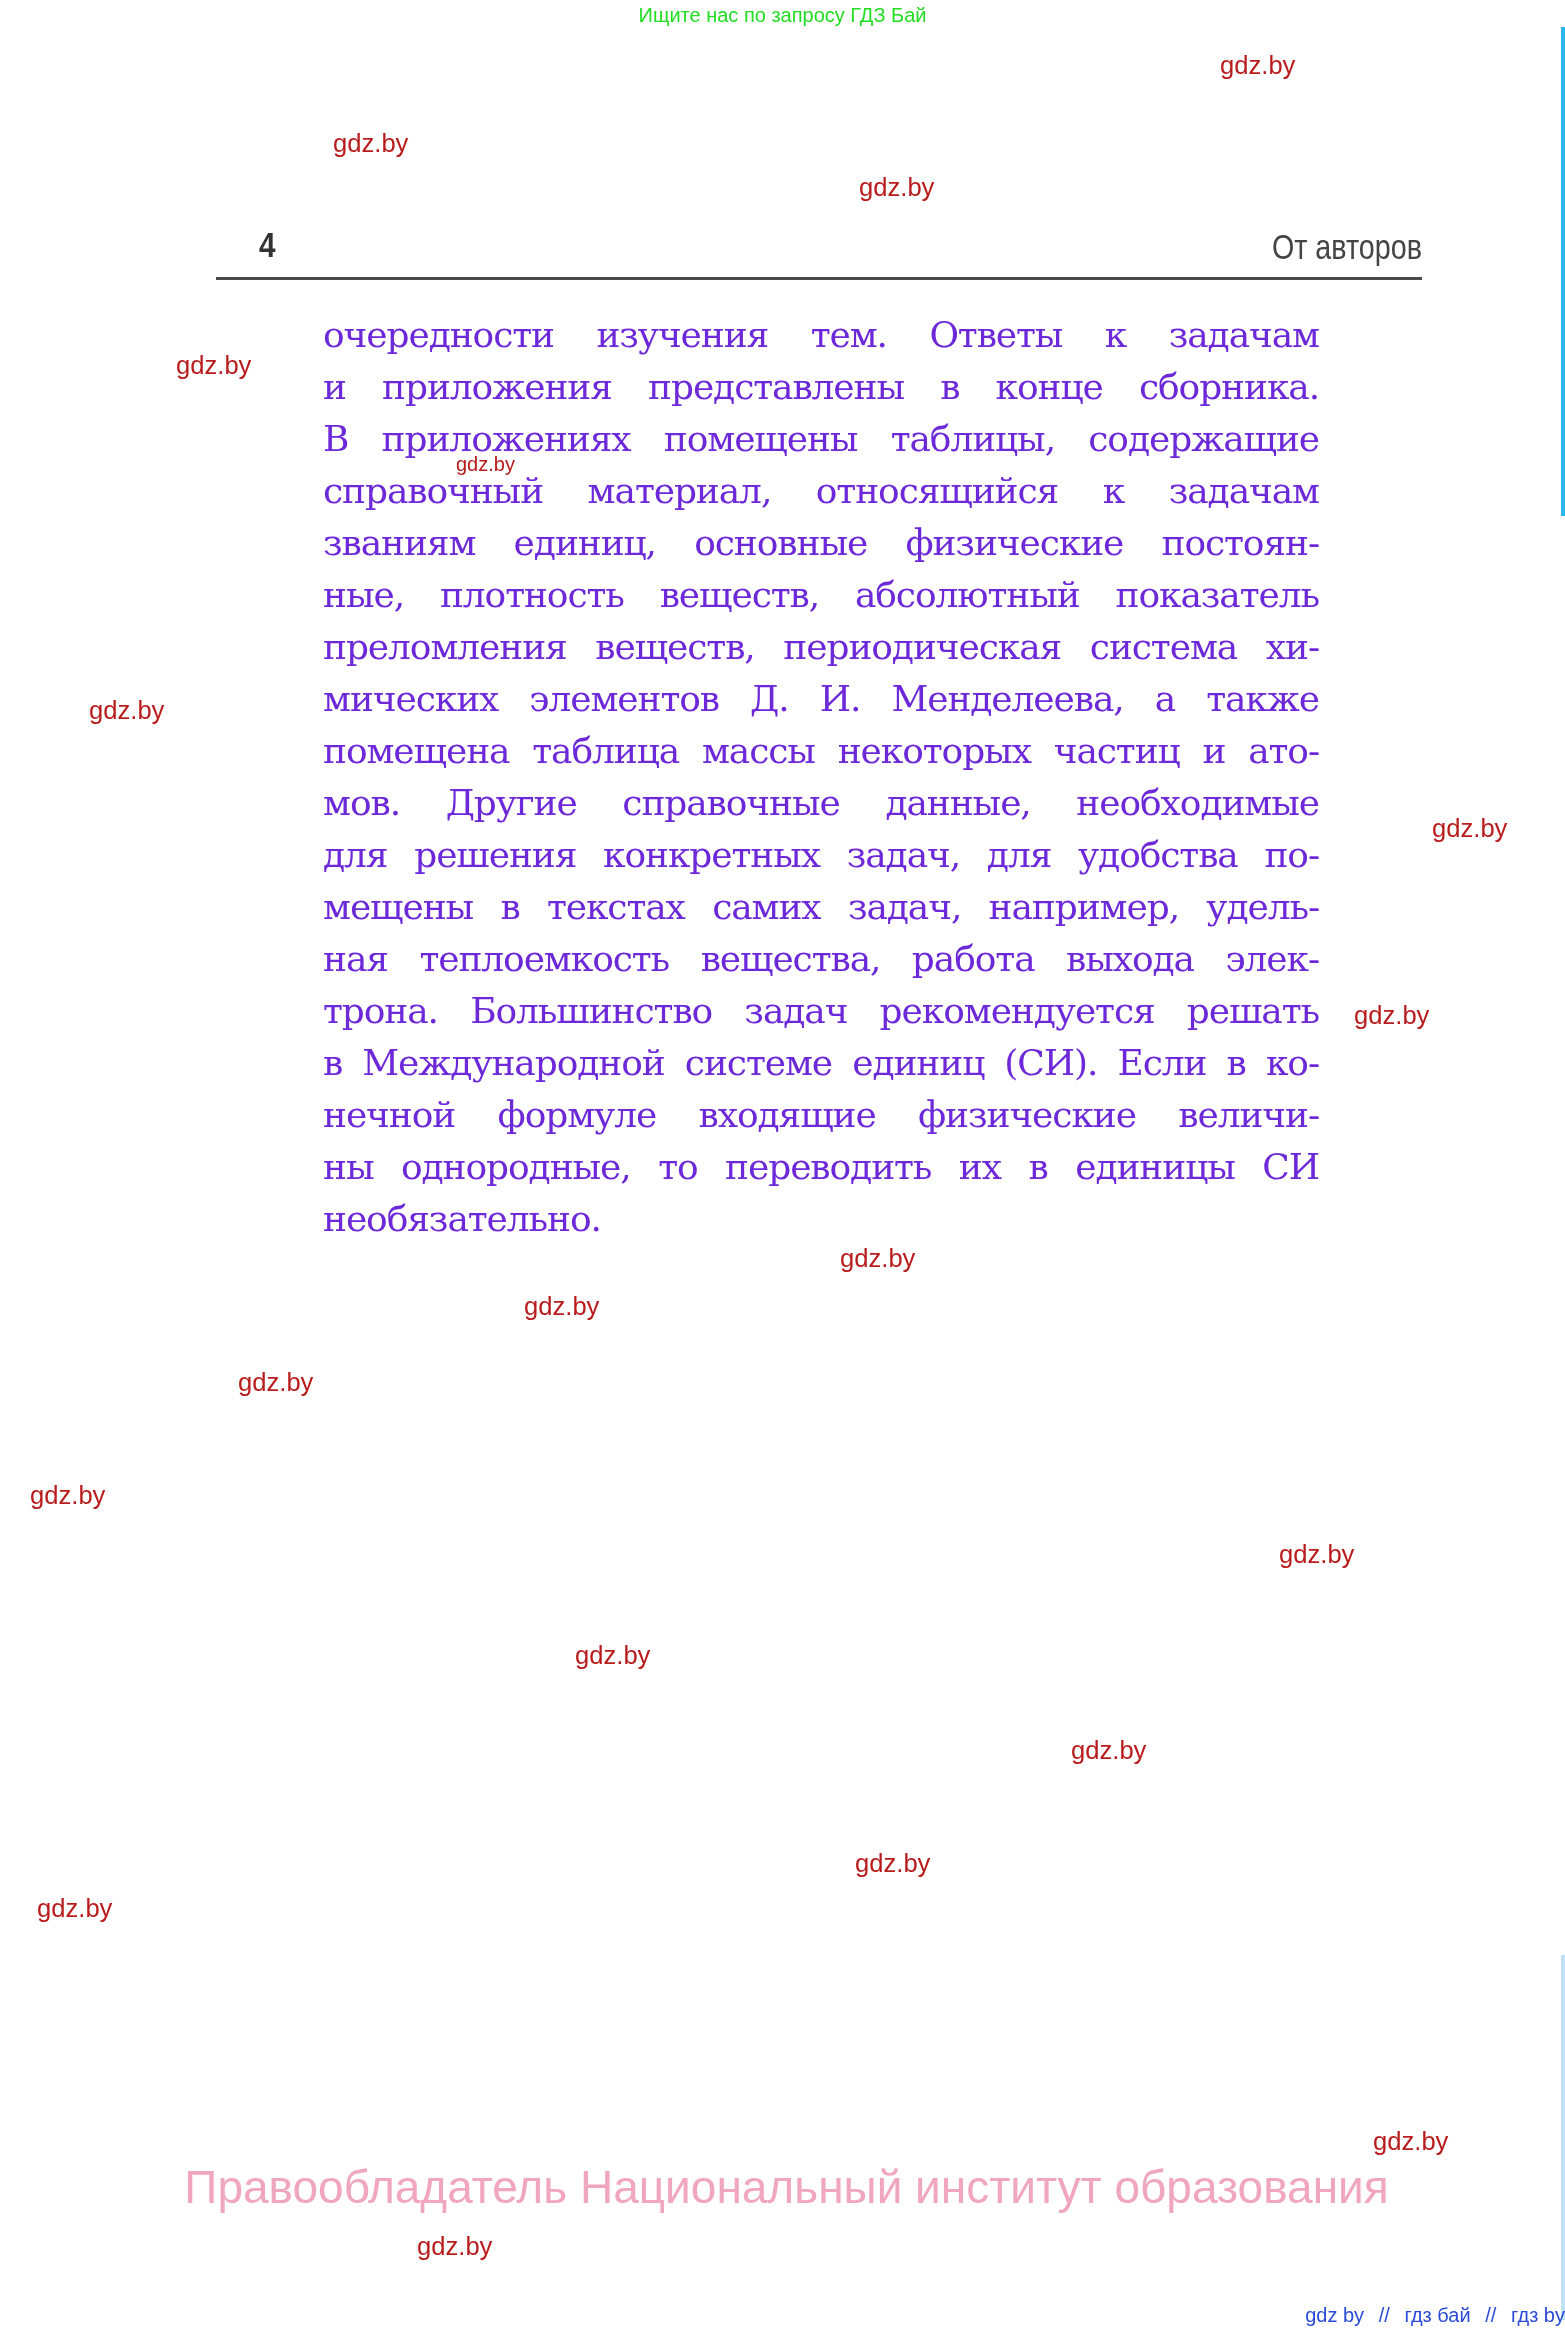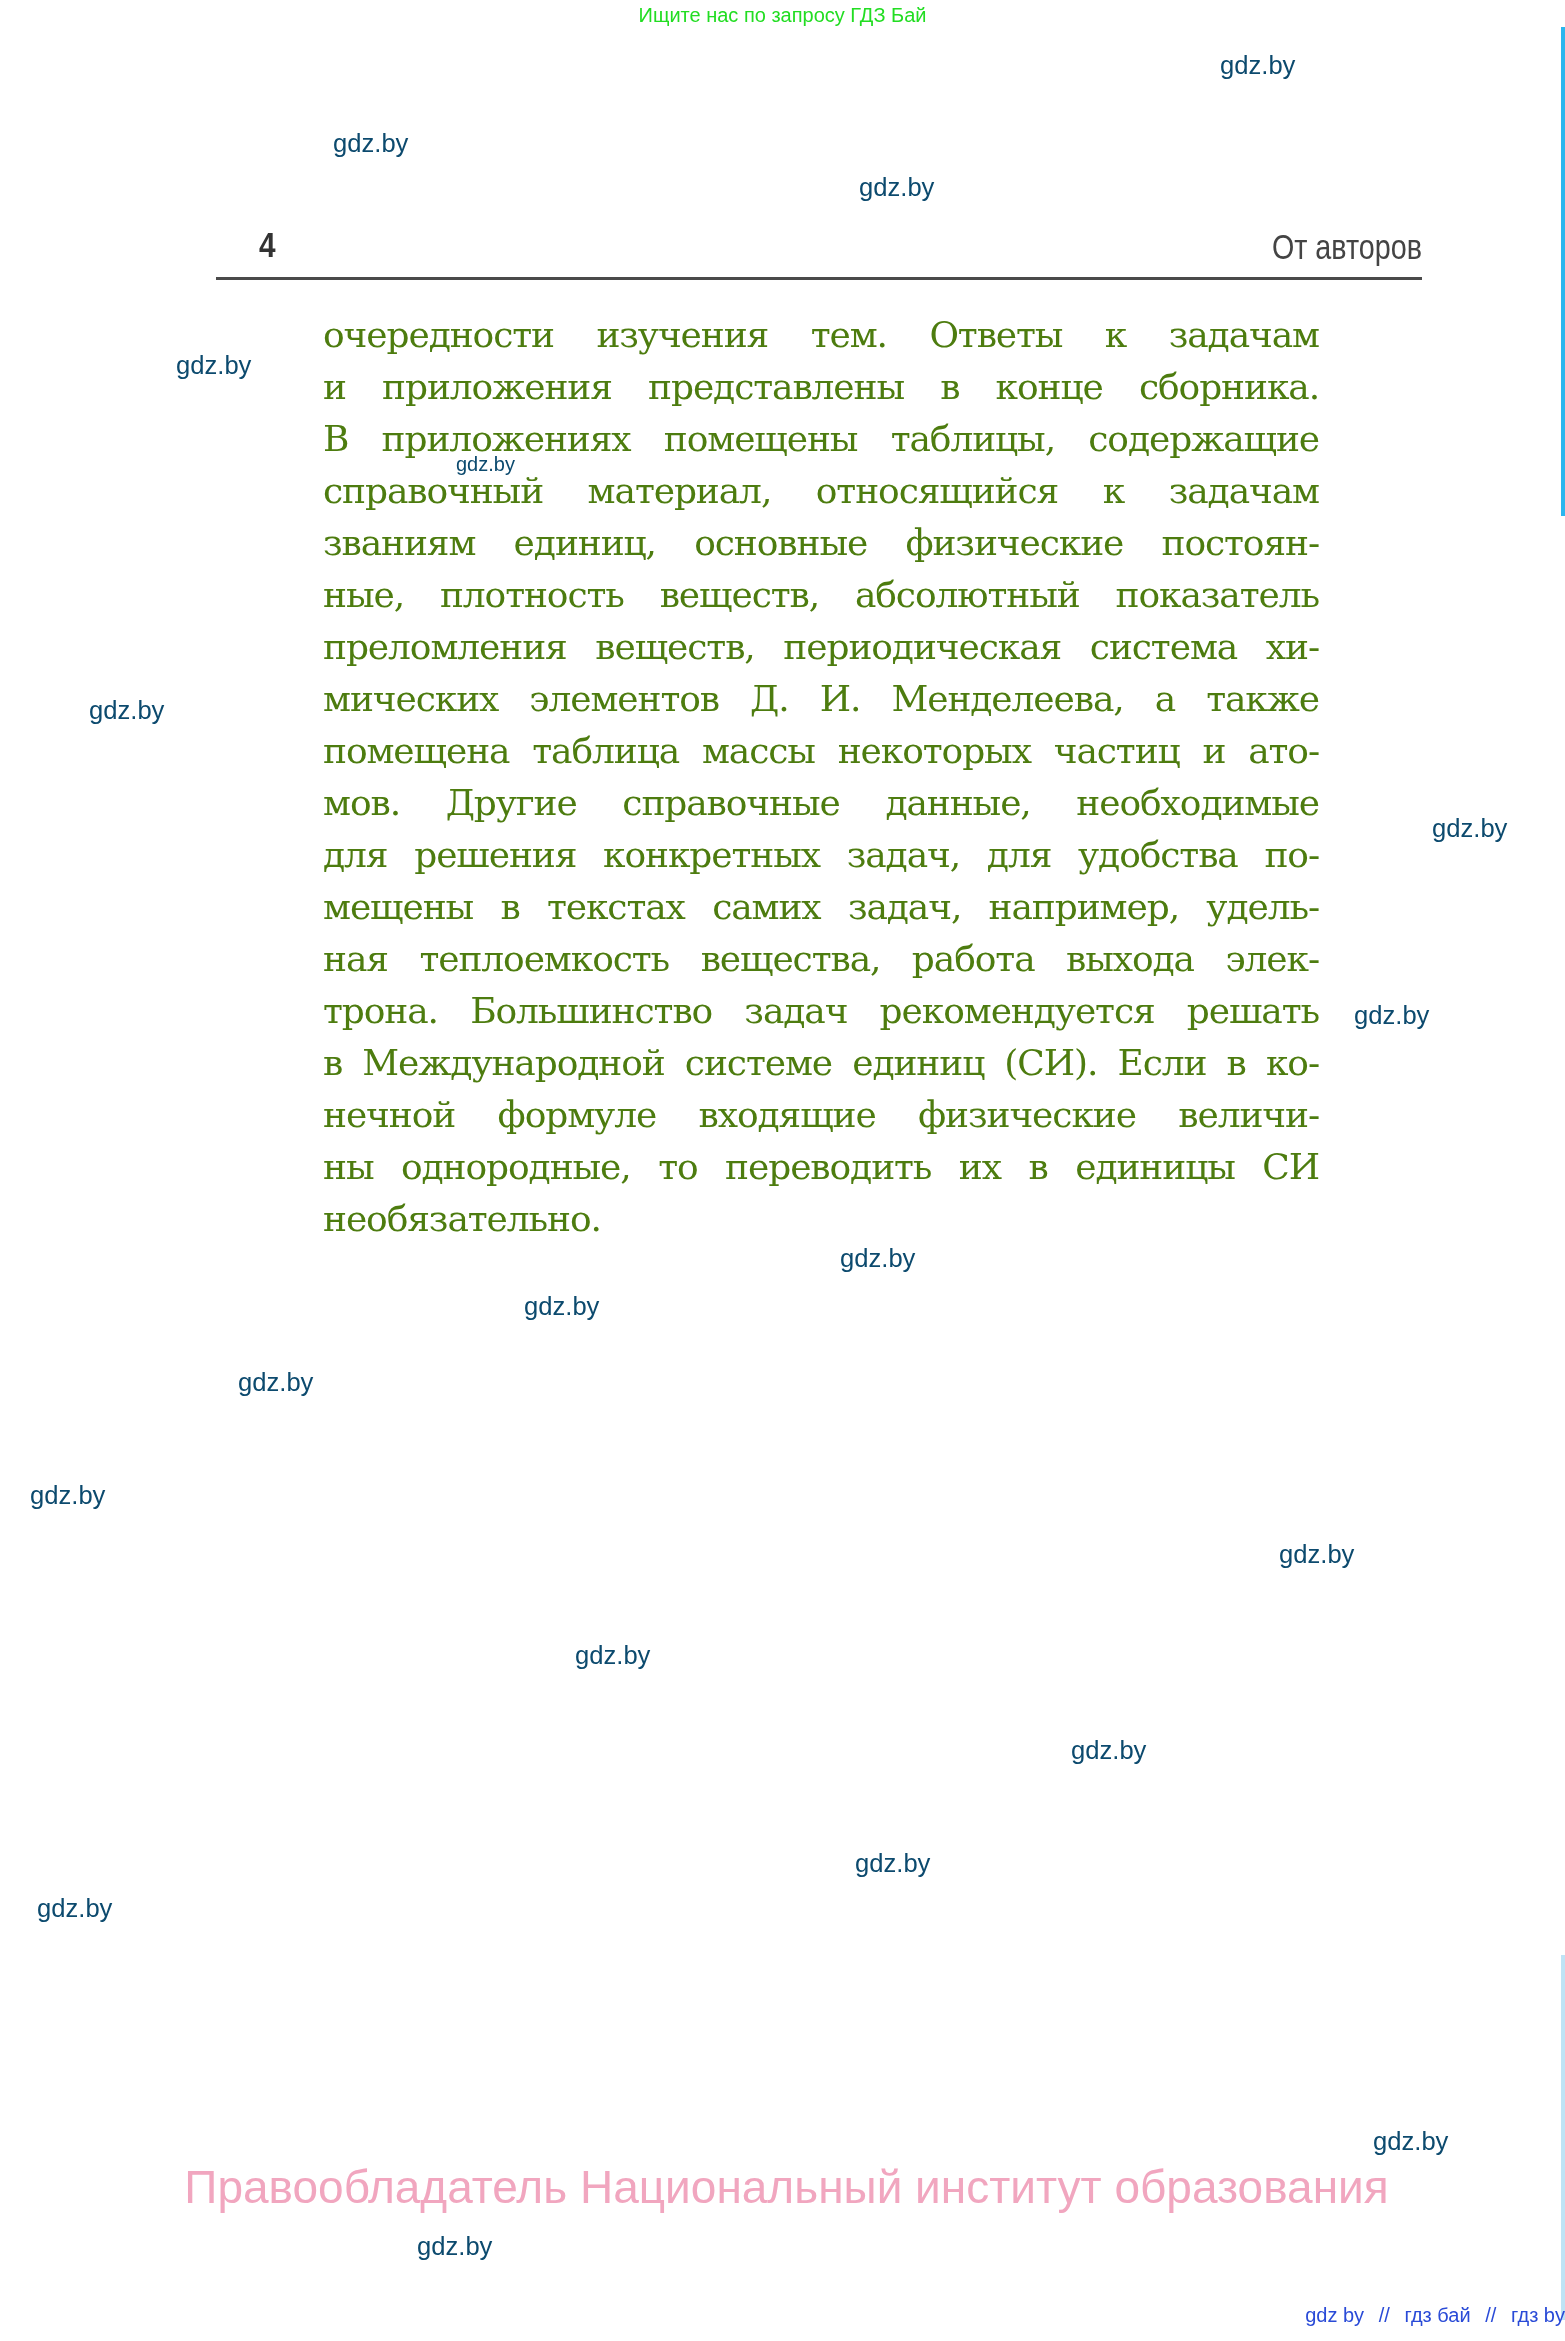--- a/index.html
+++ b/index.html
@@ -48,7 +48,7 @@
   }
   .body-line.last { text-align-last: left; }
   .wm {
-    position: absolute; color: #0c4a6e; font-size: 25.6px;
+    position: absolute; color: #b91c1c; font-size: 25.6px;
     font-family: "Liberation Sans", sans-serif; white-space: nowrap;
   }
   .wm.small { font-size: 20px; }

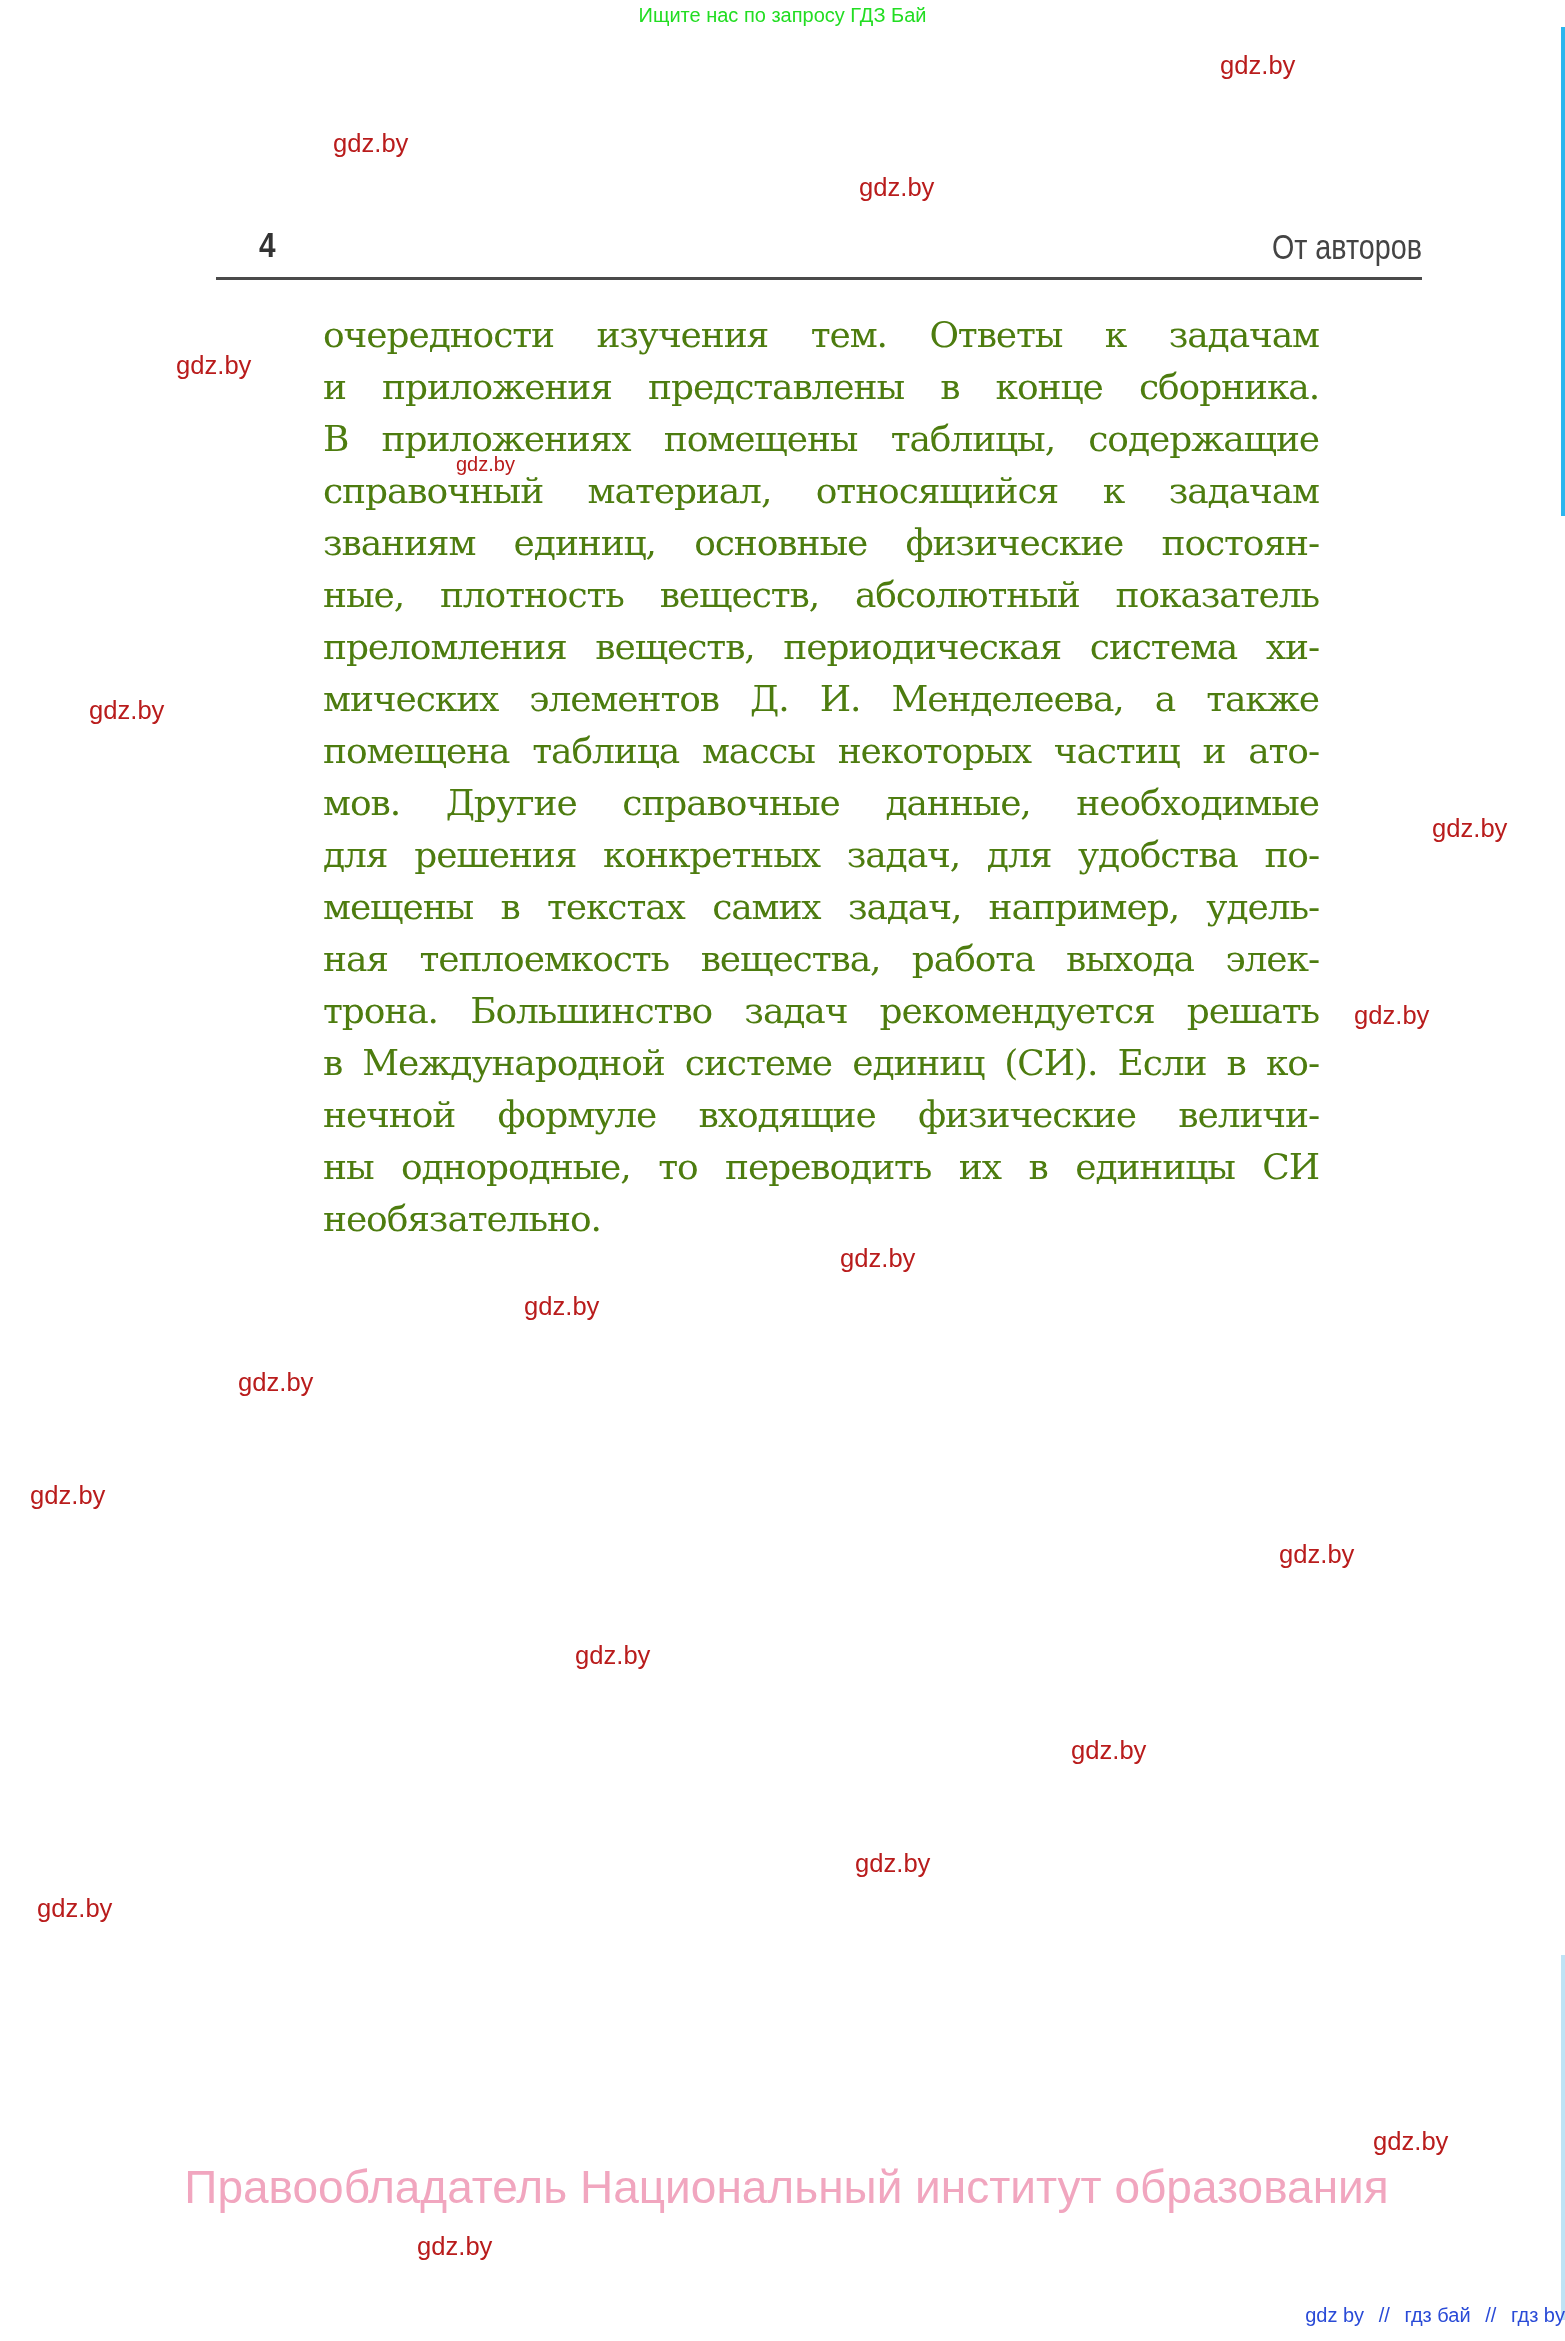--- a/index.html
+++ b/index.html
@@ -39,7 +39,7 @@
   .body-text {
     position: absolute; left: 323px; top: 309px; width: 996px;
     font-family: "DejaVu Serif", "Liberation Serif", serif;
-    color: #4d7c0f; font-size: 36px; line-height: 52px;
+    color: #6d28d9; font-size: 36px; line-height: 52px;
   }
   .body-line {
     display: block; white-space: nowrap; text-align: justify;

